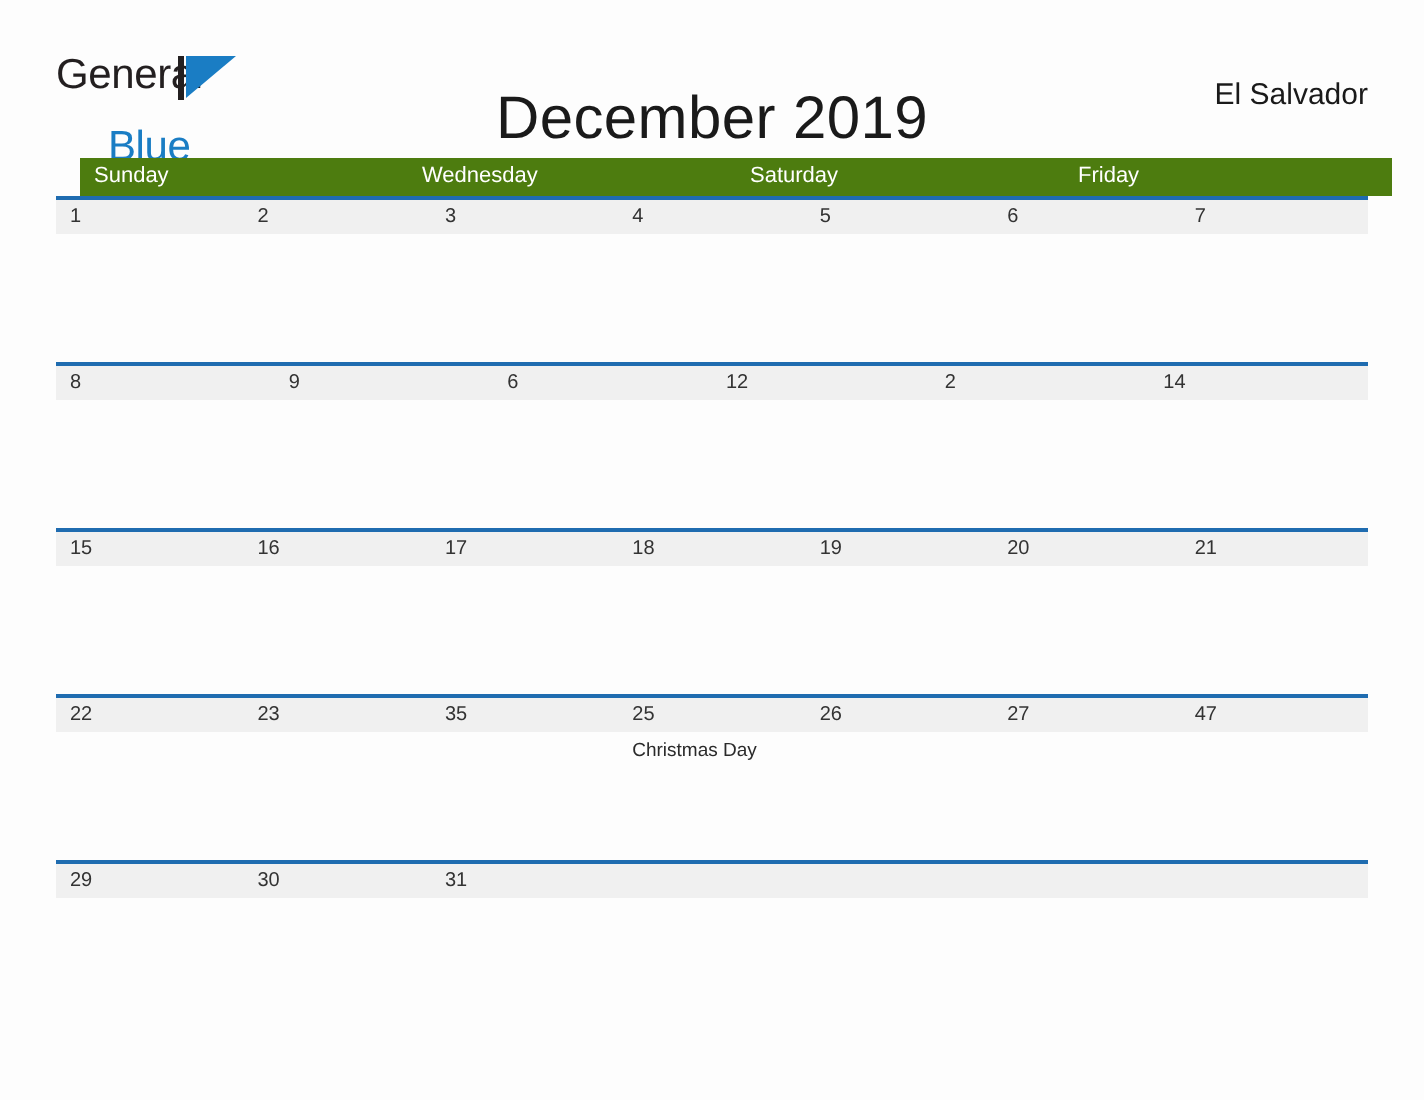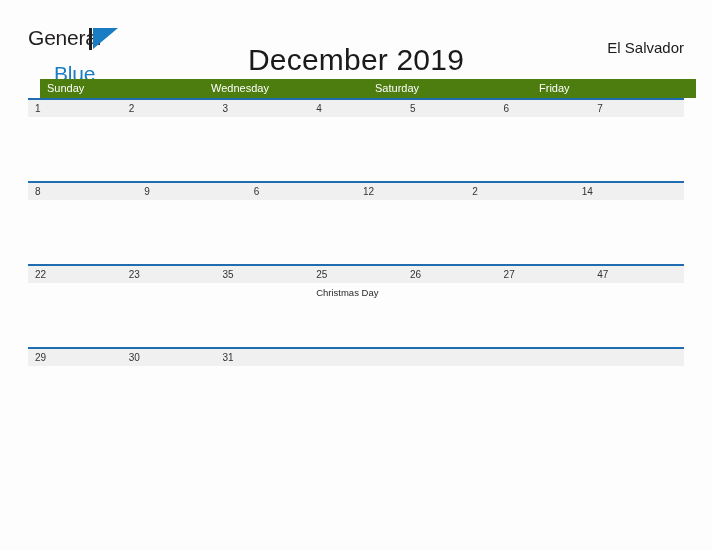--- a/index.html
+++ b/index.html
@@ -248,6 +248,26 @@
       </div>
     </div>
 
+    <div class="week-row h-tall">
+      <div class="date-strip">
+        <div class="date-cell">15</div>
+        <div class="date-cell">16</div>
+        <div class="date-cell">17</div>
+        <div class="date-cell">18</div>
+        <div class="date-cell">19</div>
+        <div class="date-cell">20</div>
+        <div class="date-cell">21</div>
+      </div>
+      <div class="event-strip">
+        <div class="event-cell"></div>
+        <div class="event-cell"></div>
+        <div class="event-cell"></div>
+        <div class="event-cell"></div>
+        <div class="event-cell"></div>
+        <div class="event-cell"></div>
+        <div class="event-cell"></div>
+      </div>
+    </div>
 
     <div class="week-row h-tall">
       <div class="date-strip">

